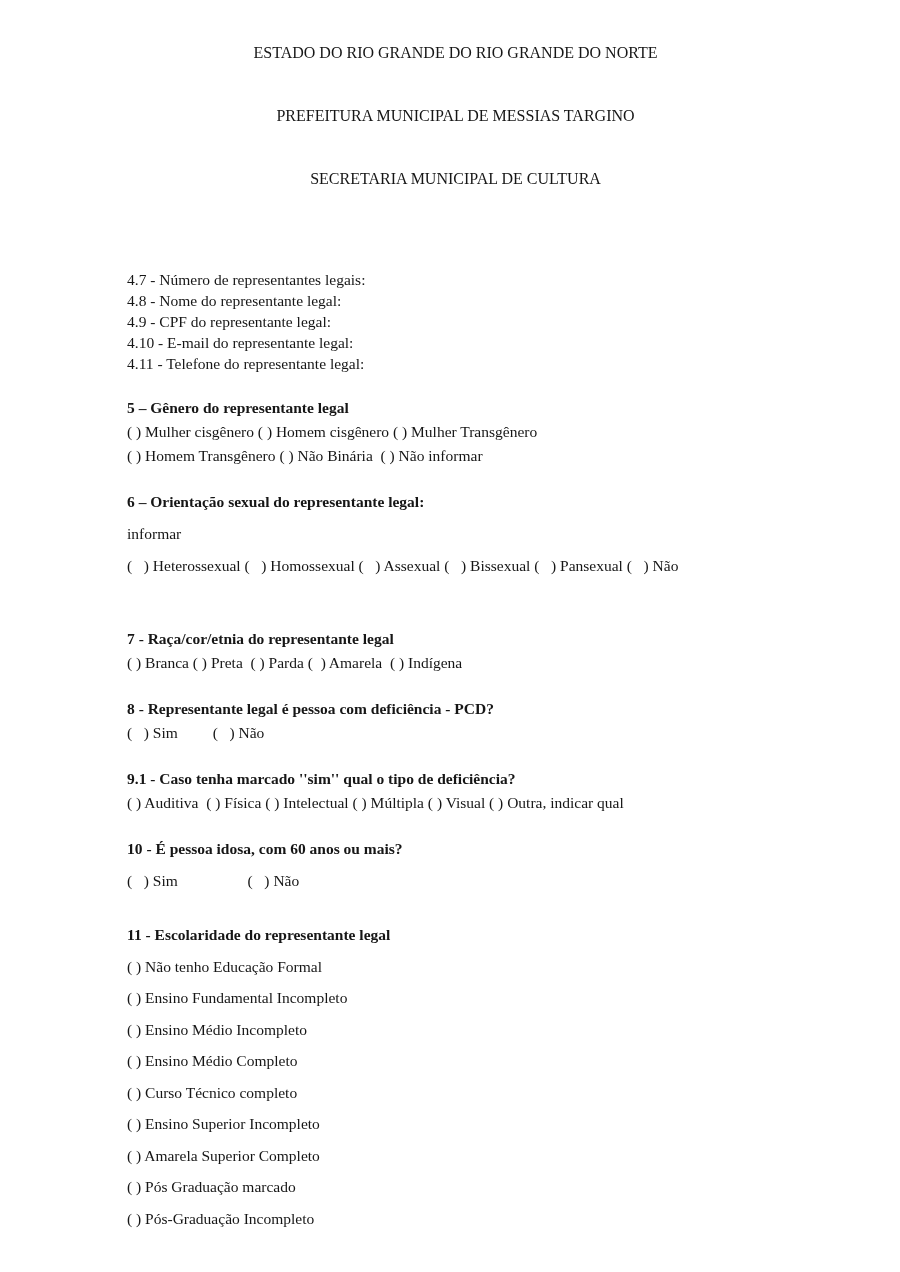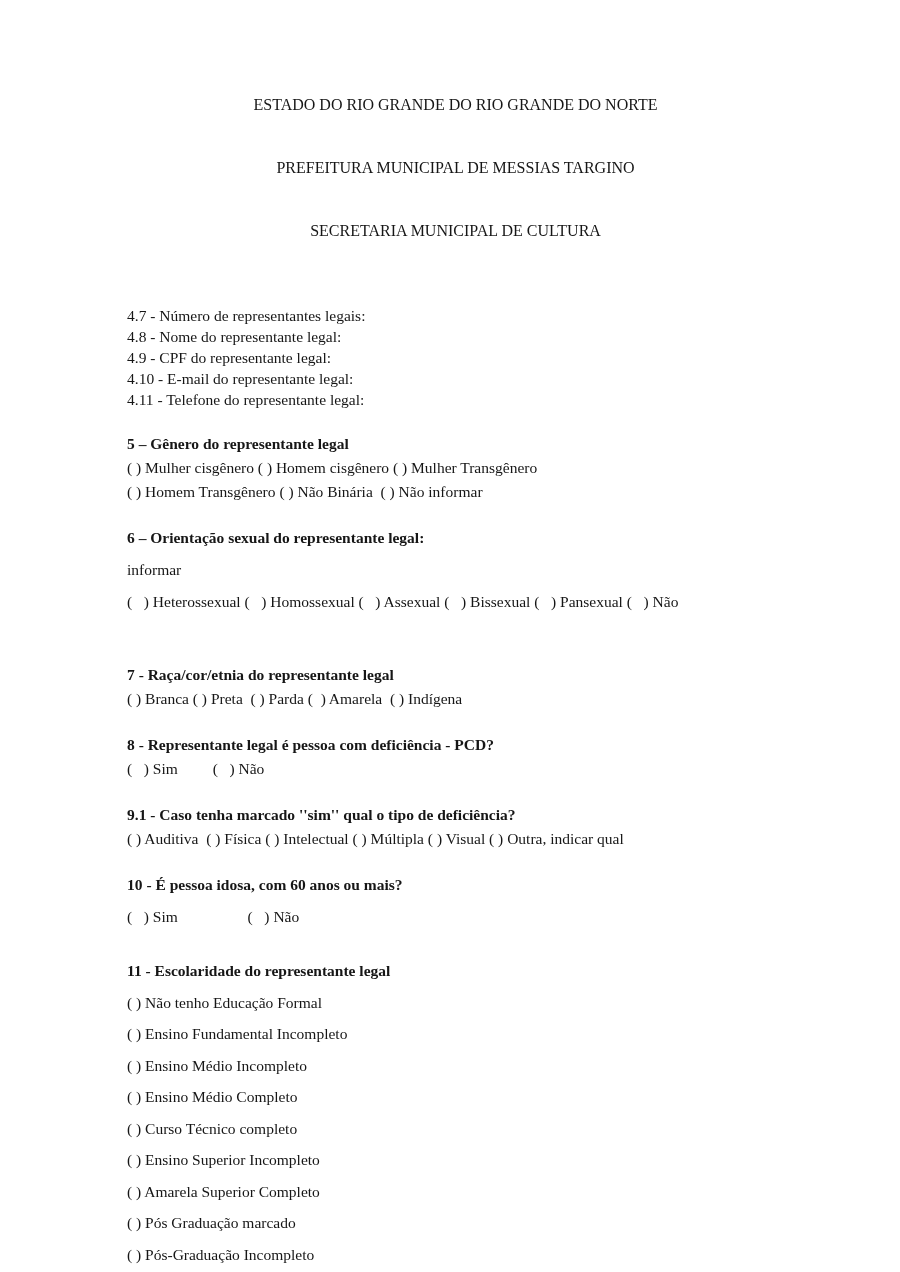--- a/index.html
+++ b/index.html
@@ -19,7 +19,6 @@
     box-sizing: border-box;
   }
   .doc-header {
-    padding-top: 52px;
     text-align: center;
     font-size: 16px;
     line-height: 21px;

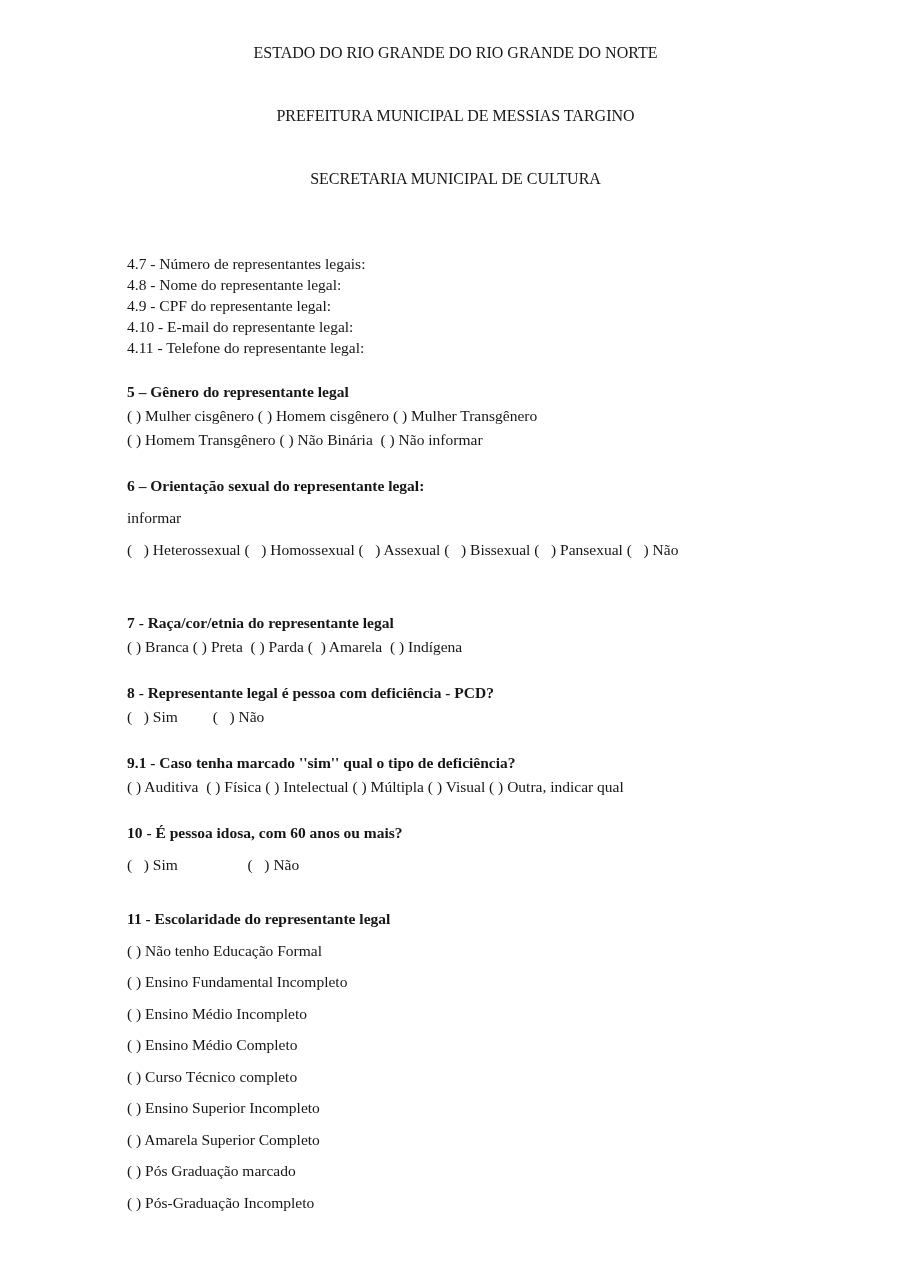--- a/index.html
+++ b/index.html
@@ -31,7 +31,7 @@
     font-size: 15.5px;
   }
   .fields {
-    margin-top: 22px;
+    margin-top: 38px;
     line-height: 21px;
   }
   .field-line {

